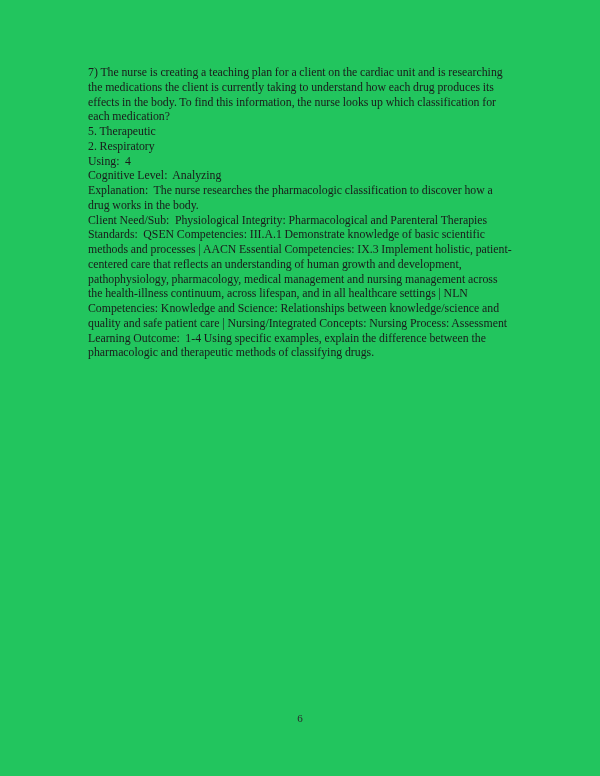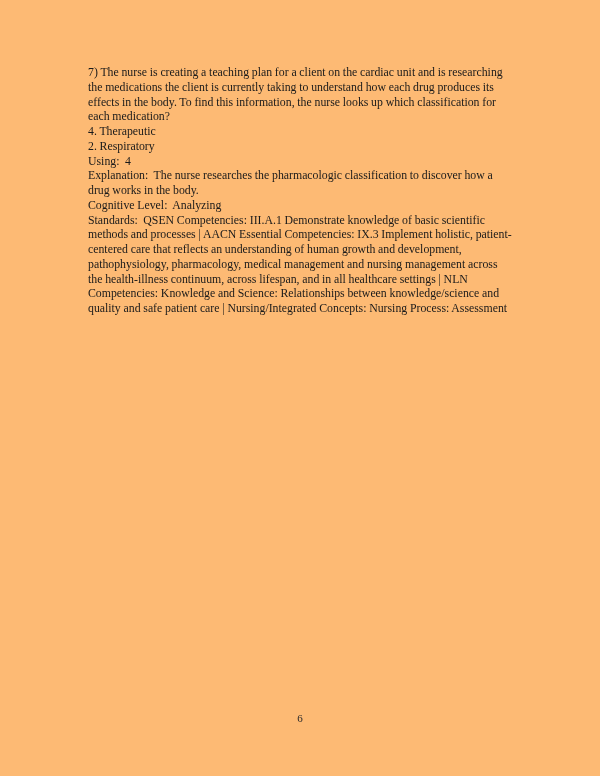--- a/index.html
+++ b/index.html
@@ -19,7 +19,7 @@
     left: 0; top: 0;
     width: 600px;
     height: 776px;
-    background: #fdba74;
+    background: #22c55e;
   }
   .doc-content {
     position: absolute;

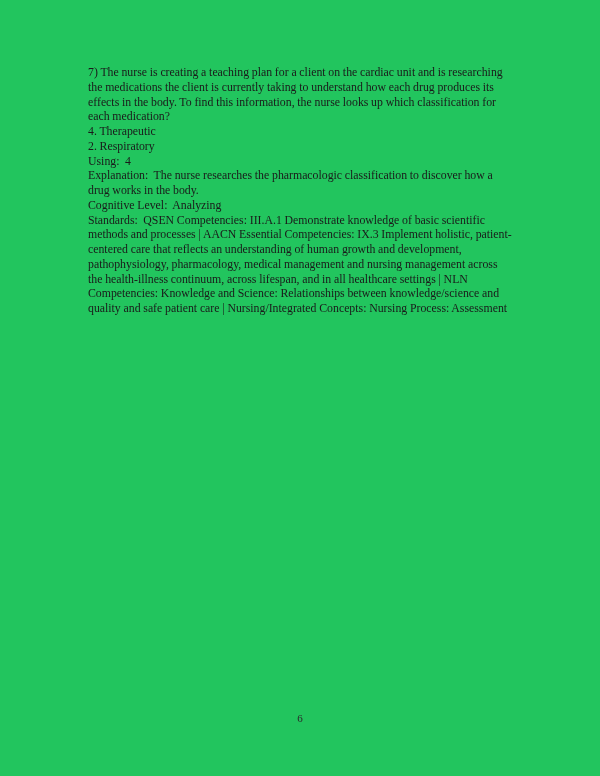--- a/index.html
+++ b/index.html
@@ -55,7 +55,7 @@
 
     <p><span>7) </span><span>The nurse is creating a teaching plan for a client on the cardiac unit and is researching the medications the client is currently taking to understand how each drug produces its effects in the body. To find this information, the nurse looks up which classification for each medication?</span></p>
 
-    <p>4. Therapeutic</p>
+    <p>5. Therapeutic</p>
     <p>2. Respiratory</p>
 
     <p><span>Using:  </span><span>4</span></p>

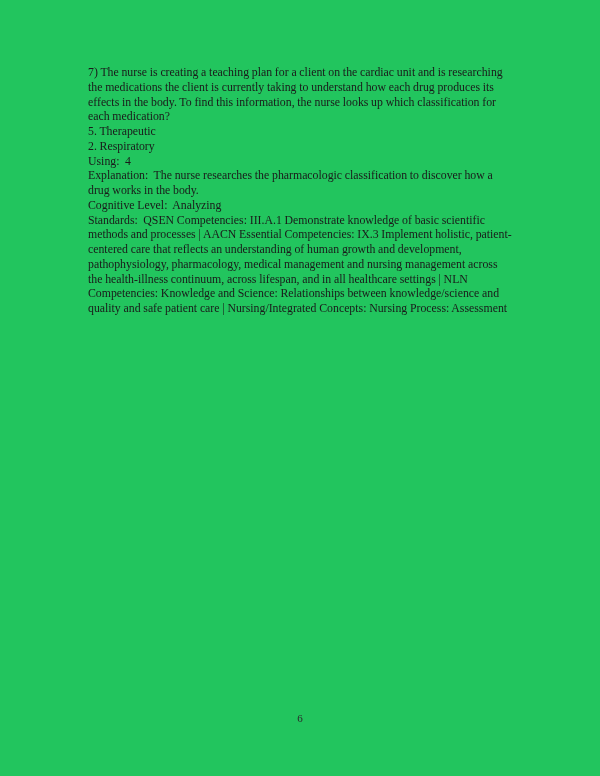--- a/index.html
+++ b/index.html
@@ -60,9 +60,9 @@
 
     <p><span>Using:  </span><span>4</span></p>
 
+    <p><span>Cognitive Level:  </span><span>Analyzing</span></p>
+
     <p><span>Explanation:  </span><span>The nurse researches the pharmacologic classification to discover how a drug works in the body.</span></p>
-
-    <p><span>Cognitive Level:  </span><span>Analyzing</span></p>
 
 
     <p><span>Standards:  </span><span>QSEN Competencies: III.A.1 Demonstrate knowledge of basic scientific methods and processes | AACN Essential Competencies: IX.3 Implement holistic, patient-centered care that reflects an understanding of human growth and development, pathophysiology, pharmacology, medical management and nursing management across the health-illness continuum, across lifespan, and in all healthcare settings | NLN Competencies: Knowledge and Science: Relationships between knowledge/science and quality and safe patient care | Nursing/Integrated Concepts: Nursing Process: Assessment</span></p>

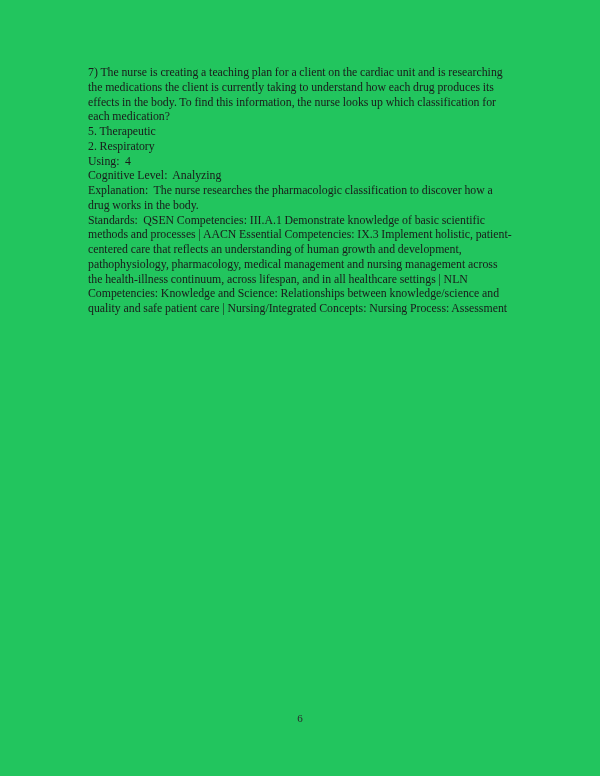--- a/index.html
+++ b/index.html
@@ -64,6 +64,7 @@
 
     <p><span>Explanation:  </span><span>The nurse researches the pharmacologic classification to discover how a drug works in the body.</span></p>
 
+    <p><span>Client Need/Sub:  </span><span>Physiological Integrity: Pharmacological and Parenteral Therapies</span></p>
 
     <p><span>Standards:  </span><span>QSEN Competencies: III.A.1 Demonstrate knowledge of basic scientific methods and processes | AACN Essential Competencies: IX.3 Implement holistic, patient-centered care that reflects an understanding of human growth and development, pathophysiology, pharmacology, medical management and nursing management across the health-illness continuum, across lifespan, and in all healthcare settings | NLN Competencies: Knowledge and Science: Relationships between knowledge/science and quality and safe patient care | Nursing/Integrated Concepts: Nursing Process: Assessment</span></p>
 

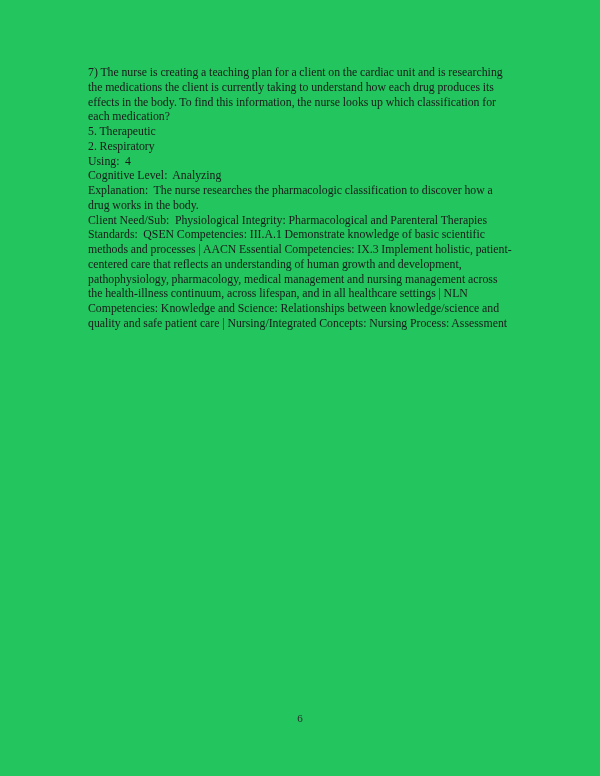--- a/index.html
+++ b/index.html
@@ -68,6 +68,7 @@
 
     <p><span>Standards:  </span><span>QSEN Competencies: III.A.1 Demonstrate knowledge of basic scientific methods and processes | AACN Essential Competencies: IX.3 Implement holistic, patient-centered care that reflects an understanding of human growth and development, pathophysiology, pharmacology, medical management and nursing management across the health-illness continuum, across lifespan, and in all healthcare settings | NLN Competencies: Knowledge and Science: Relationships between knowledge/science and quality and safe patient care | Nursing/Integrated Concepts: Nursing Process: Assessment</span></p>
 
+    <p><span>Learning Outcome:  </span><span>1-4 Using specific examples, explain the difference between the pharmacologic and therapeutic methods of classifying drugs.</span></p>
 
   </div>
 

